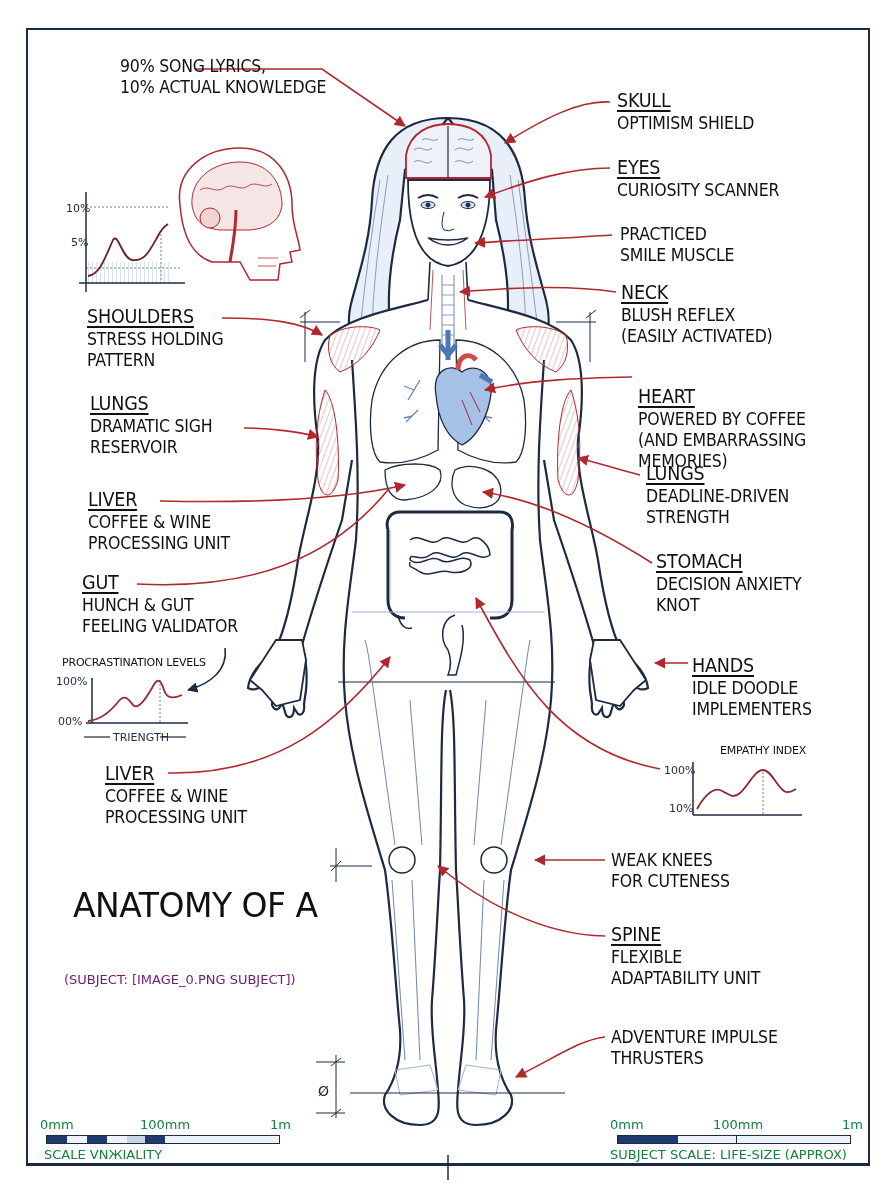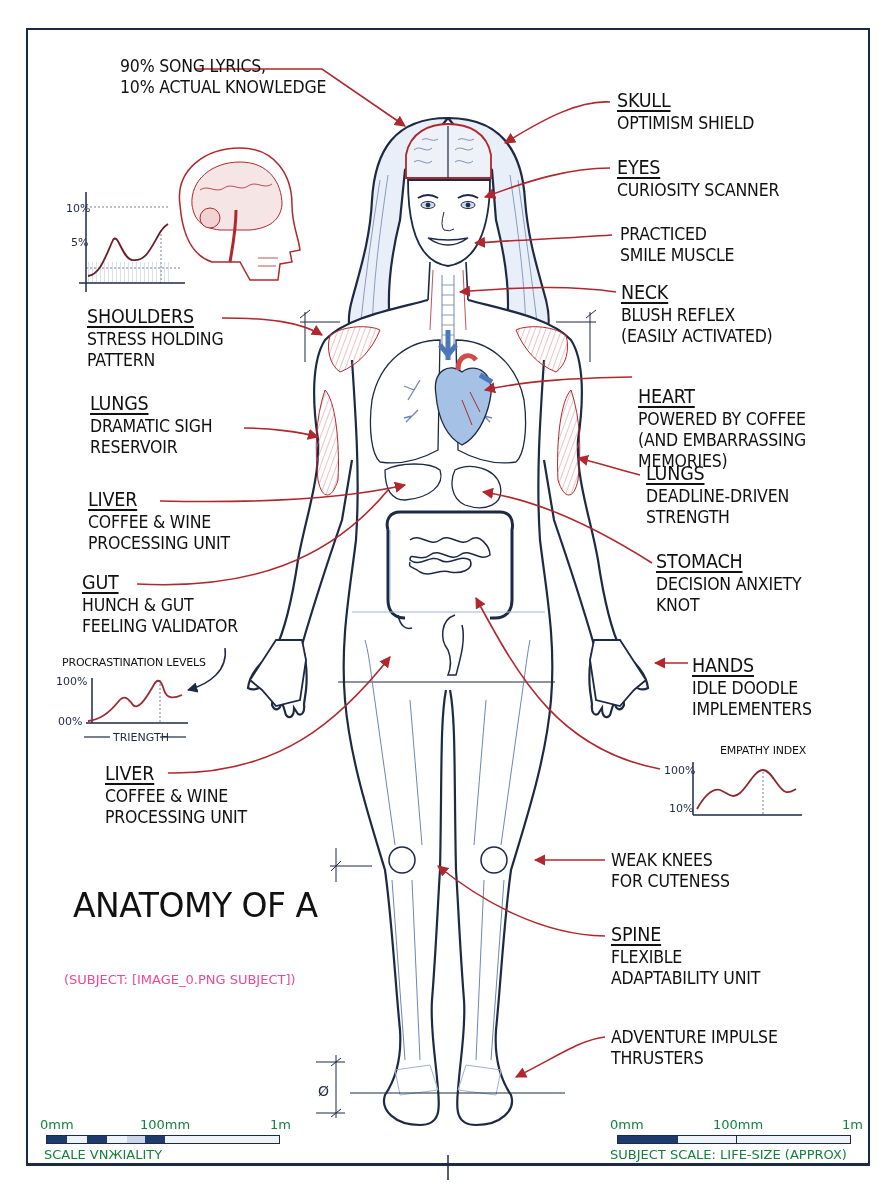--- a/index.html
+++ b/index.html
@@ -10,7 +10,7 @@
   .label .d{display:block;}
   svg.art{position:absolute;left:0;top:0;}
   .title{position:absolute;left:64px;top:886px;font-size:33px;line-height:40px;font-family:"DejaVu Sans","Liberation Sans",sans-serif;letter-spacing:-0.5px;color:#111;margin-left:9px;}
-  .subtitle{position:absolute;left:64px;top:972px;font-size:13px;color:#ec4899;}
+  .subtitle{position:absolute;left:64px;top:972px;font-size:13px;color:#701a75;}
   .chart-title{position:absolute;font-size:11px;color:#111;font-family:"DejaVu Sans",sans-serif;letter-spacing:-0.2px;}
   .tick{position:absolute;font-size:11px;color:#1d2a44;font-family:"DejaVu Sans",sans-serif;}
   .scale-txt{position:absolute;font-size:13px;color:#15803d;font-family:"DejaVu Sans",sans-serif;}

